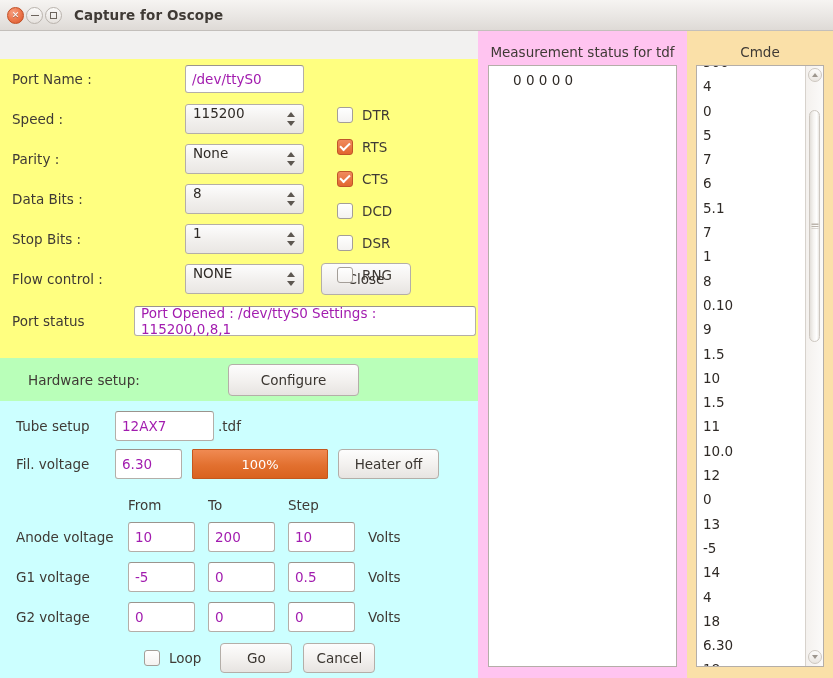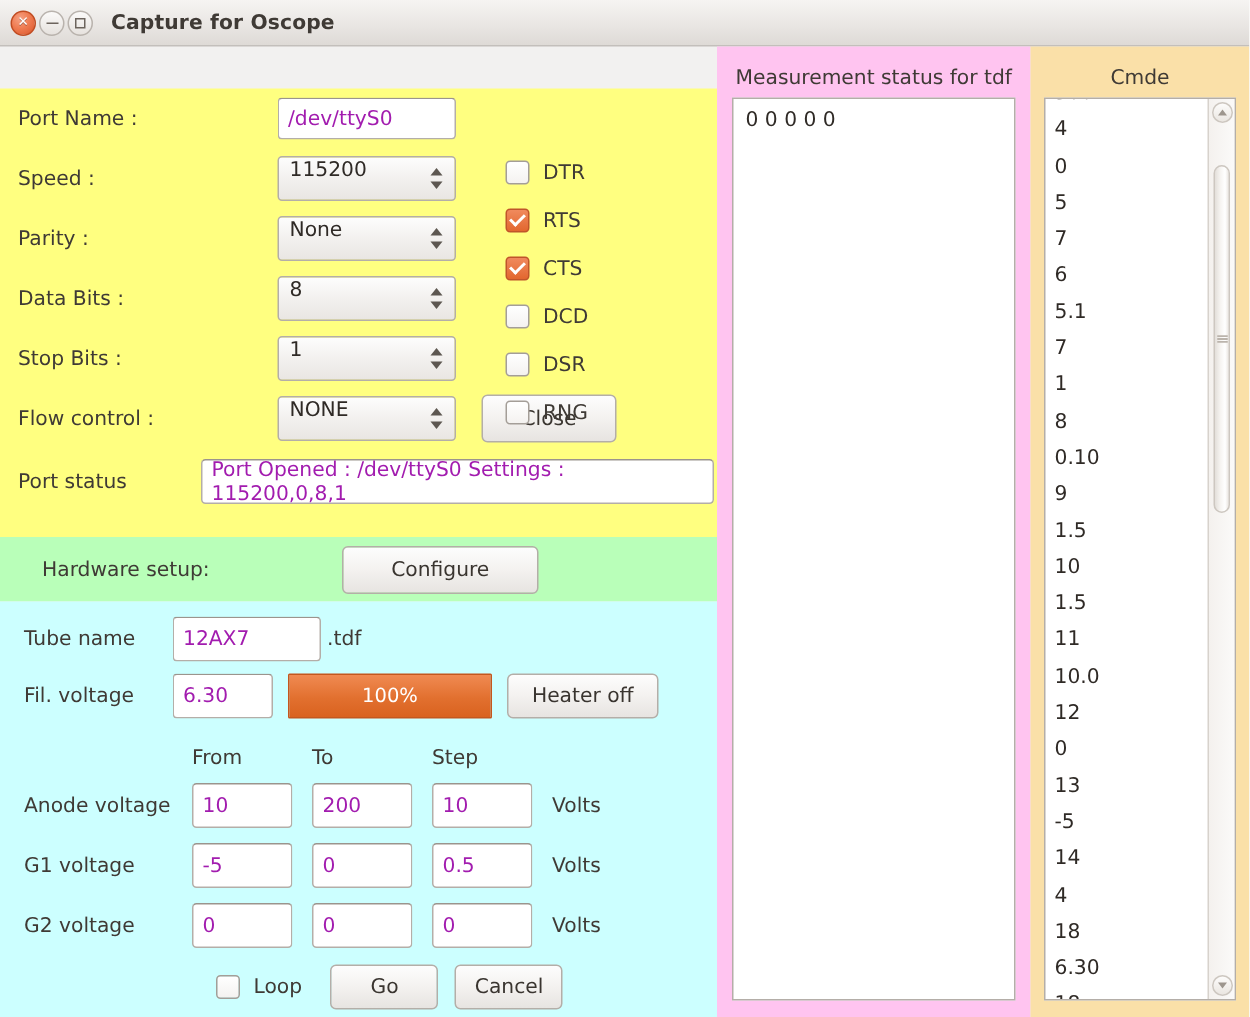--- a/index.html
+++ b/index.html
@@ -310,7 +310,7 @@
     background: #ffffff;
     border: 1px solid #b4aea8;
     box-sizing: border-box;
-    padding: 6px 8px;
+    padding: 6px 24px;
     font-size: 13.5px;
     color: #2f2a26;
     overflow: hidden;

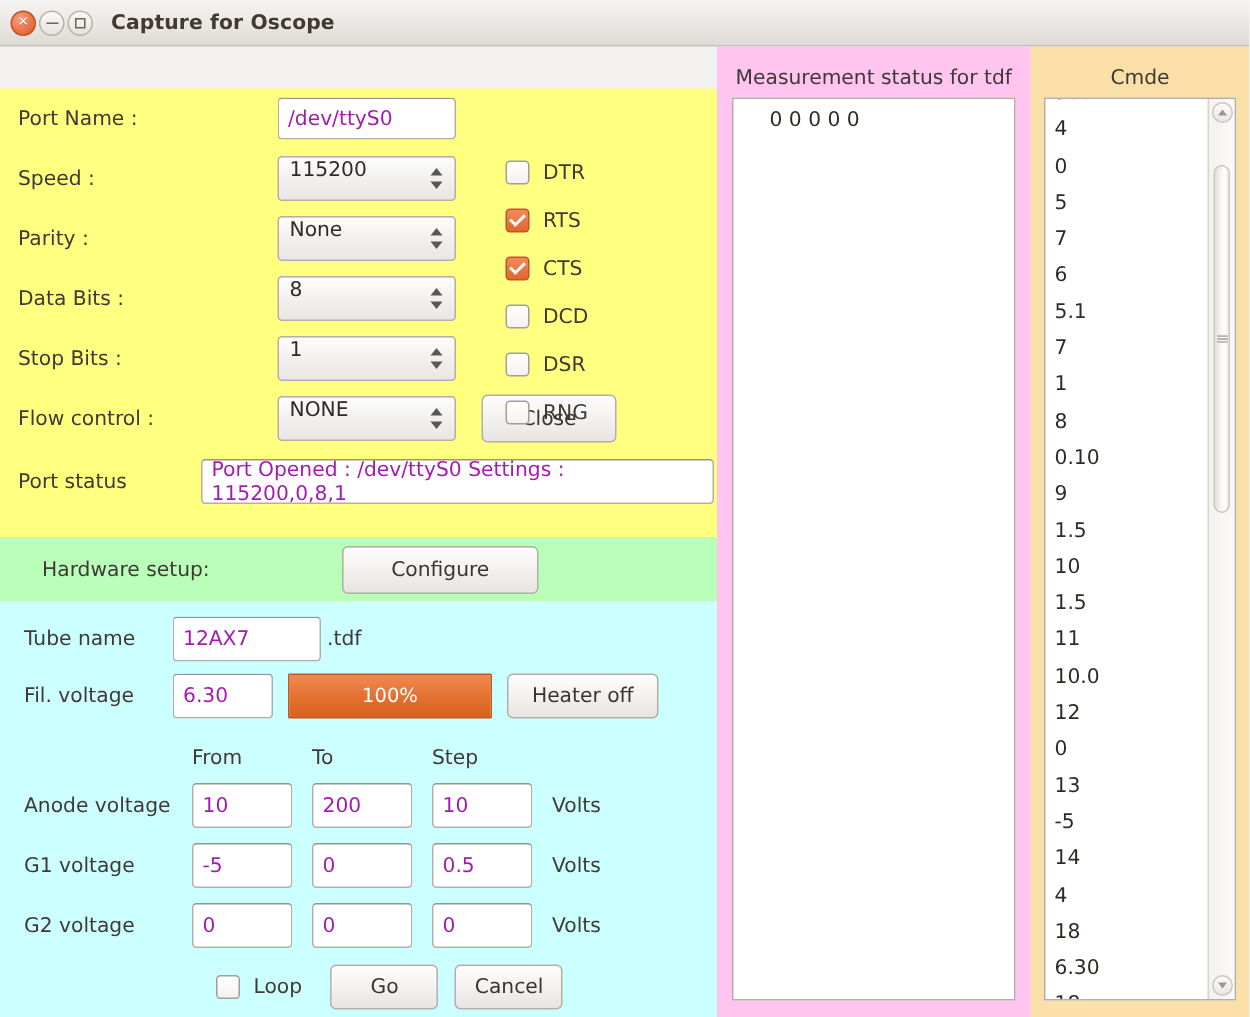--- a/index.html
+++ b/index.html
@@ -534,7 +534,7 @@
       <div class="panel-tube">
 
         <div class="trow tube-name-row">
-          <div class="tlabel tube-label">Tube name</div>
+          <div class="tlabel tube-label">Tube setup</div>
           <div class="entry tube-entry">12AX7</div>
           <div class="tdf-suffix">.tdf</div>
         </div>

